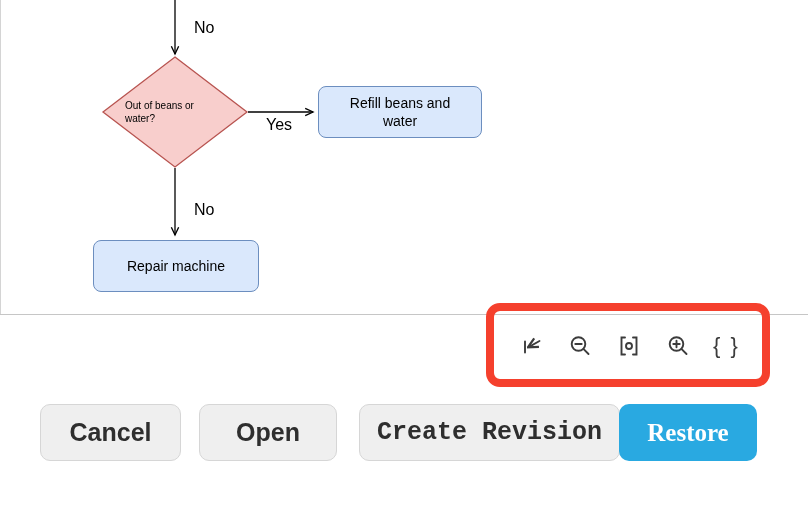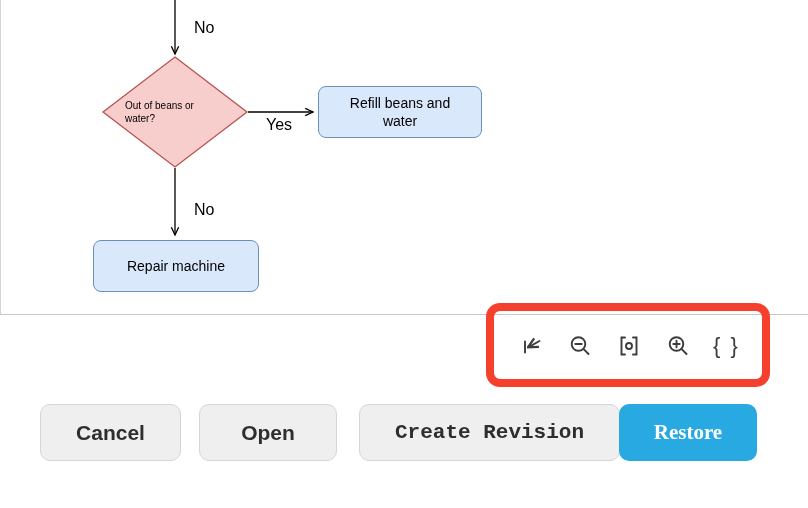--- a/index.html
+++ b/index.html
@@ -76,7 +76,7 @@
   .action-btn {
     position: absolute; top: 404px; height: 57px;
     border-radius: 10px;
-    font-size: 21px; font-weight: 700;
+    font-size: 25px; font-weight: 700;
     font-family: "Liberation Sans", sans-serif;
     cursor: pointer;
     display: flex; align-items: center; justify-content: center;

